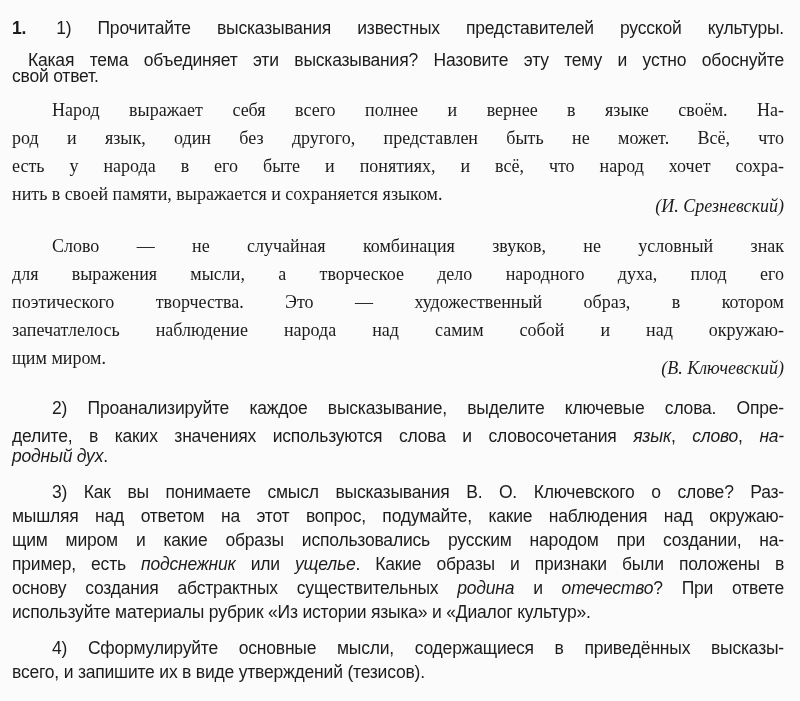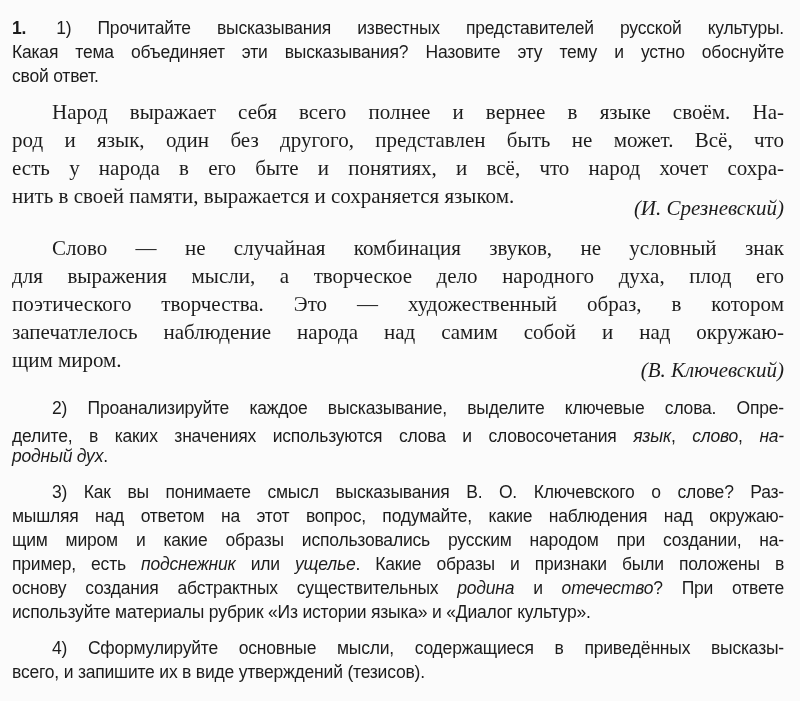--- a/index.html
+++ b/index.html
@@ -27,7 +27,7 @@
   <div class="line sans" style="top:18px;">
     <span class="num">1.</span><span style="display:inline-block;width:30px;"></span><span>1)</span> <span>Прочитайте высказывания известных представителей русской культуры.</span>
   </div>
-  <div class="line sans" style="top:42px;">Какая тема объединяет эти высказывания? Назовите эту тему и устно обоснуйте</div>
+  <div class="line sans" style="top:50px;margin-left:16px;">Какая тема объединяет эти высказывания? Назовите эту тему и устно обоснуйте</div>
   <div class="line sans last" style="top:66px;">свой ответ.</div>
 
   <div>

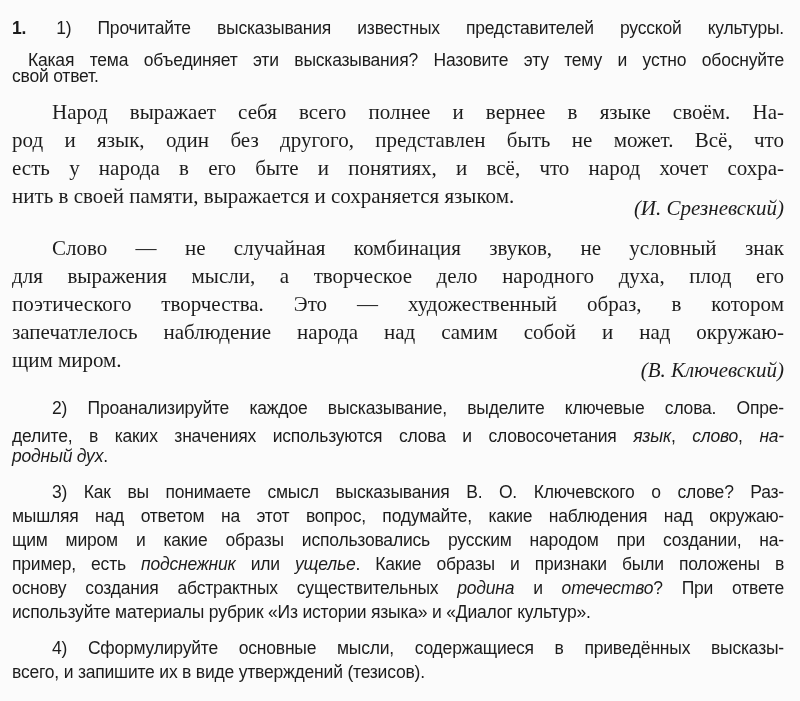--- a/index.html
+++ b/index.html
@@ -11,7 +11,7 @@
   }
   .page { position: absolute; left: 12px; top: 0; width: 772px; }
   .sans { font-family: "Liberation Sans", "DejaVu Sans", sans-serif; font-size: 17.5px; letter-spacing: -0.2px; }
-  .serif { font-family: "Liberation Serif", "DejaVu Serif", serif; font-size: 21px; letter-spacing: 0px; }
+  .serif { font-family: "Liberation Serif", "DejaVu Serif", serif; font-size: 18px; letter-spacing: 0px; }
   .line { position: absolute; left: 0; right: 0; white-space: nowrap; text-align: justify; text-align-last: justify; }
   .line.last { text-align-last: left; }
   .line.right { text-align: left; text-align-last: right; }

